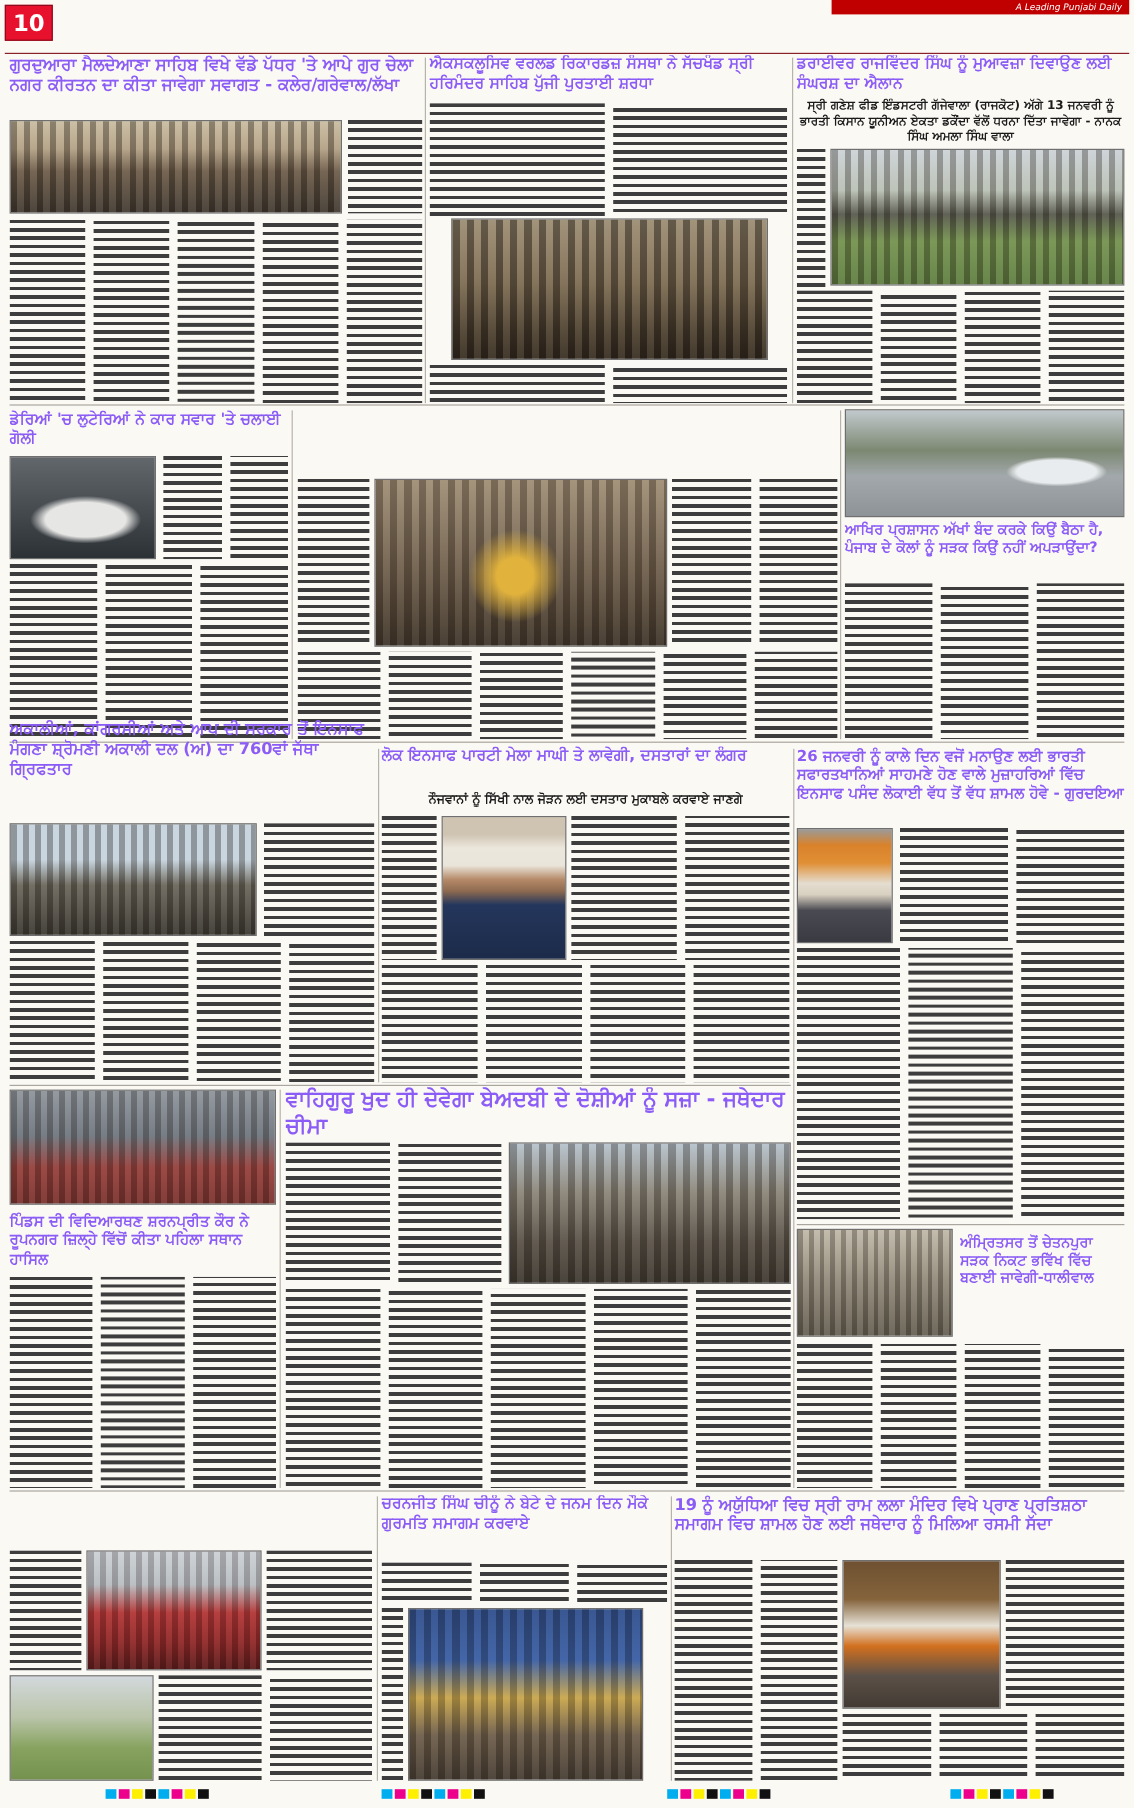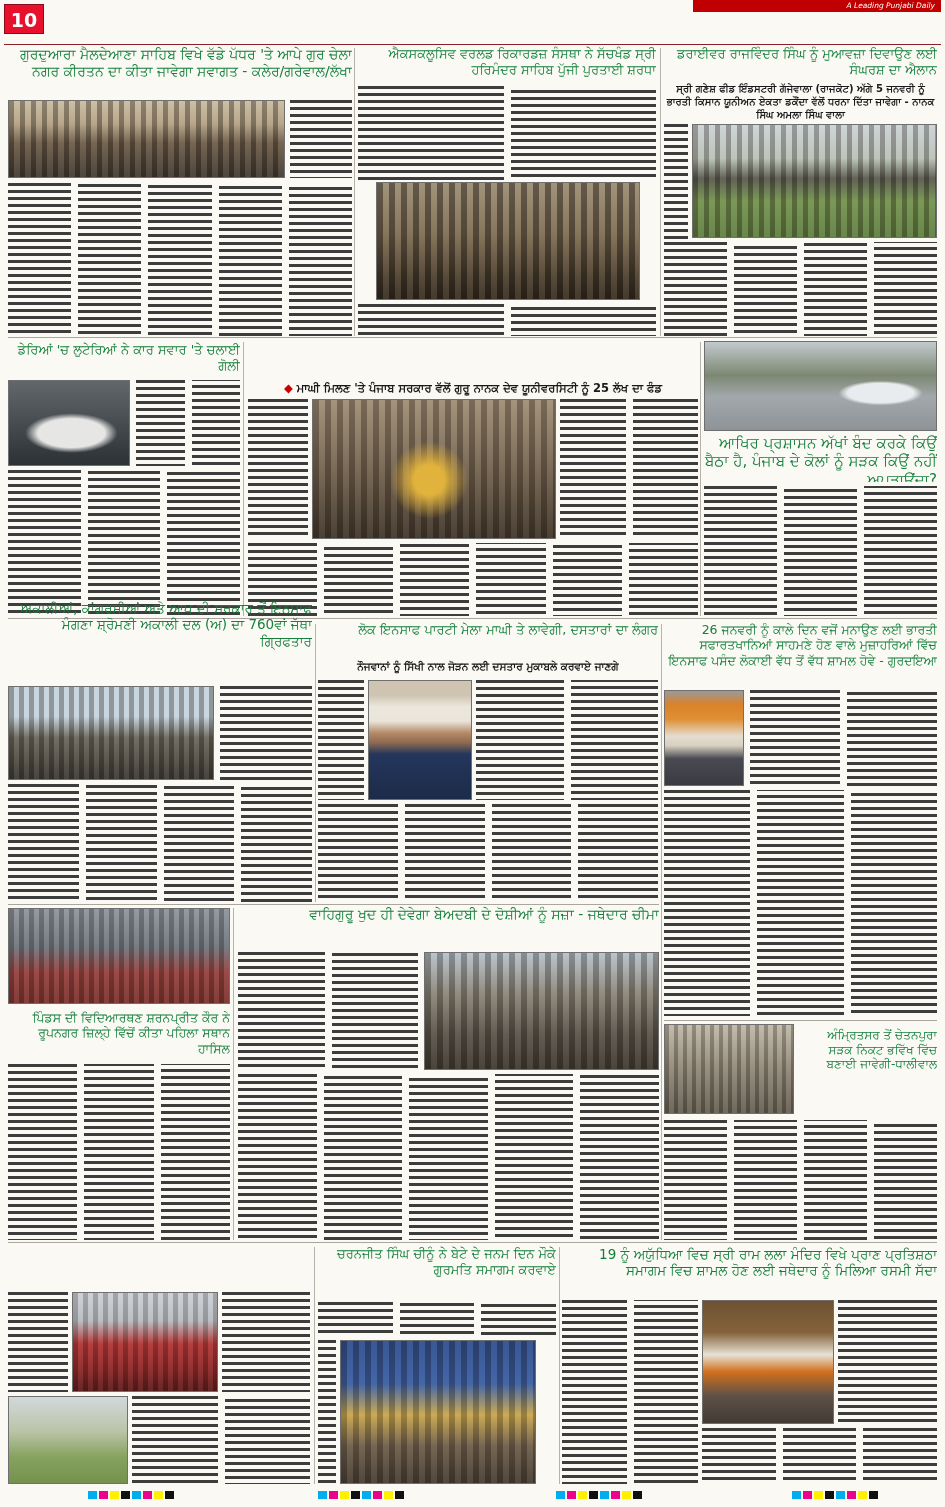--- a/index.html
+++ b/index.html
@@ -6,7 +6,7 @@
   html,body{background:#9a9a9a}
   .page{position:relative;width:945px;height:1507px;background:#fbf9f4;overflow:hidden;
         font-family:"DejaVu Sans","Liberation Sans",sans-serif;color:#111}
-  .hl{position:absolute;font-weight:normal;color:#15803d;text-align:right;line-height:1.22;overflow:hidden}
+  .hl{position:absolute;font-weight:bold;color:#8b5cf6;text-align:left;line-height:1.22;overflow:hidden}
   .sub{position:absolute;font-weight:bold;color:#1a1a1a;text-align:center;line-height:1.3;overflow:hidden}
   .sub.bullet::before{content:"◆ ";color:#cc0000}
   .photo{position:absolute;border:1px solid #6f6f6f}

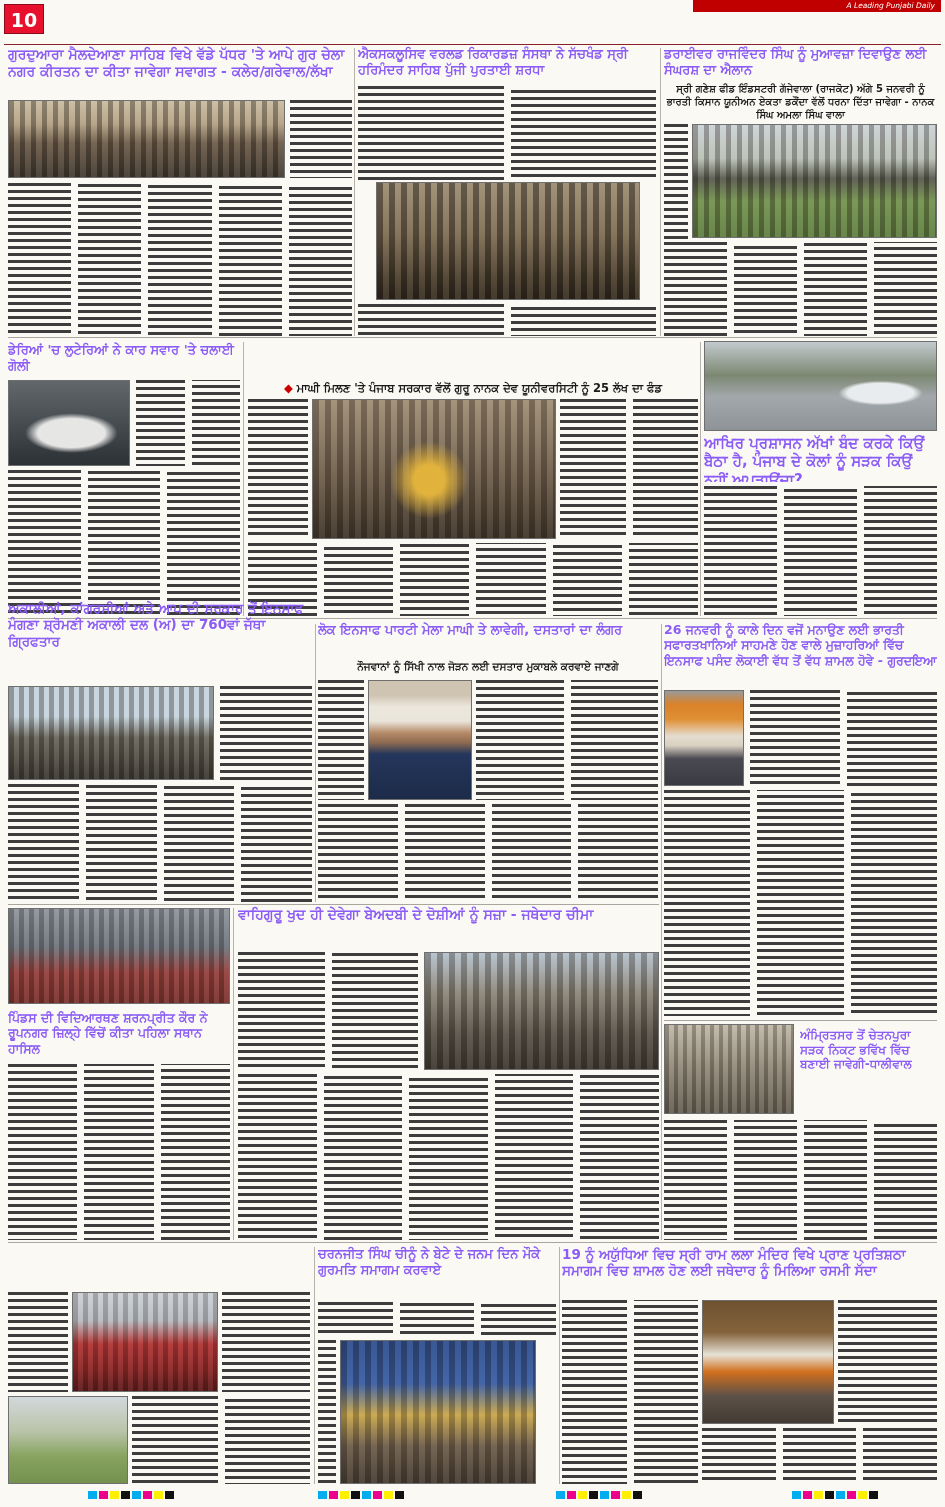--- a/index.html
+++ b/index.html
@@ -71,7 +71,7 @@
     </div>
 
   <div class="hl" style="left:664px;top:46px;width:273px;height:34px;font-size:13px">ਡਰਾਈਵਰ ਰਾਜਵਿੰਦਰ ਸਿੰਘ ਨੂੰ ਮੁਆਵਜ਼ਾ ਦਿਵਾਉਣ ਲਈ ਸੰਘਰਸ਼ ਦਾ ਐਲਾਨ</div>
-  <div class="sub" style="left:664px;top:82px;width:273px;height:40px;font-size:10px">ਸ੍ਰੀ ਗਣੇਸ਼ ਫੀਡ ਇੰਡਸਟਰੀ ਗੱਜੇਵਾਲਾ (ਰਾਜਕੋਟ) ਅੱਗੇ 5 ਜਨਵਰੀ ਨੂੰ ਭਾਰਤੀ ਕਿਸਾਨ ਯੂਨੀਅਨ ਏਕਤਾ ਡਕੌਂਦਾ ਵੱਲੋਂ ਧਰਨਾ ਦਿੱਤਾ ਜਾਵੇਗਾ - ਨਾਨਕ ਸਿੰਘ ਅਮਲਾ ਸਿੰਘ ਵਾਲਾ</div>
+  <div class="sub" style="left:664px;top:82px;width:273px;height:40px;font-size:10px">ਸ੍ਰੀ ਗਣੇਸ਼ ਫੀਡ ਇੰਡਸਟਰੀ ਗੱਜੇਵਾਲਾ (ਰਾਜਕੋਟ) ਅੱਗੇ 13 ਜਨਵਰੀ ਨੂੰ ਭਾਰਤੀ ਕਿਸਾਨ ਯੂਨੀਅਨ ਏਕਤਾ ਡਕੌਂਦਾ ਵੱਲੋਂ ਧਰਨਾ ਦਿੱਤਾ ਜਾਵੇਗਾ - ਨਾਨਕ ਸਿੰਘ ਅਮਲਾ ਸਿੰਘ ਵਾਲਾ</div>
   <div class="cols" style="left:664px;top:124px;width:24px;height:116px;column-count:1">
       <div class="sim" style="height:116px"></div>
     </div>

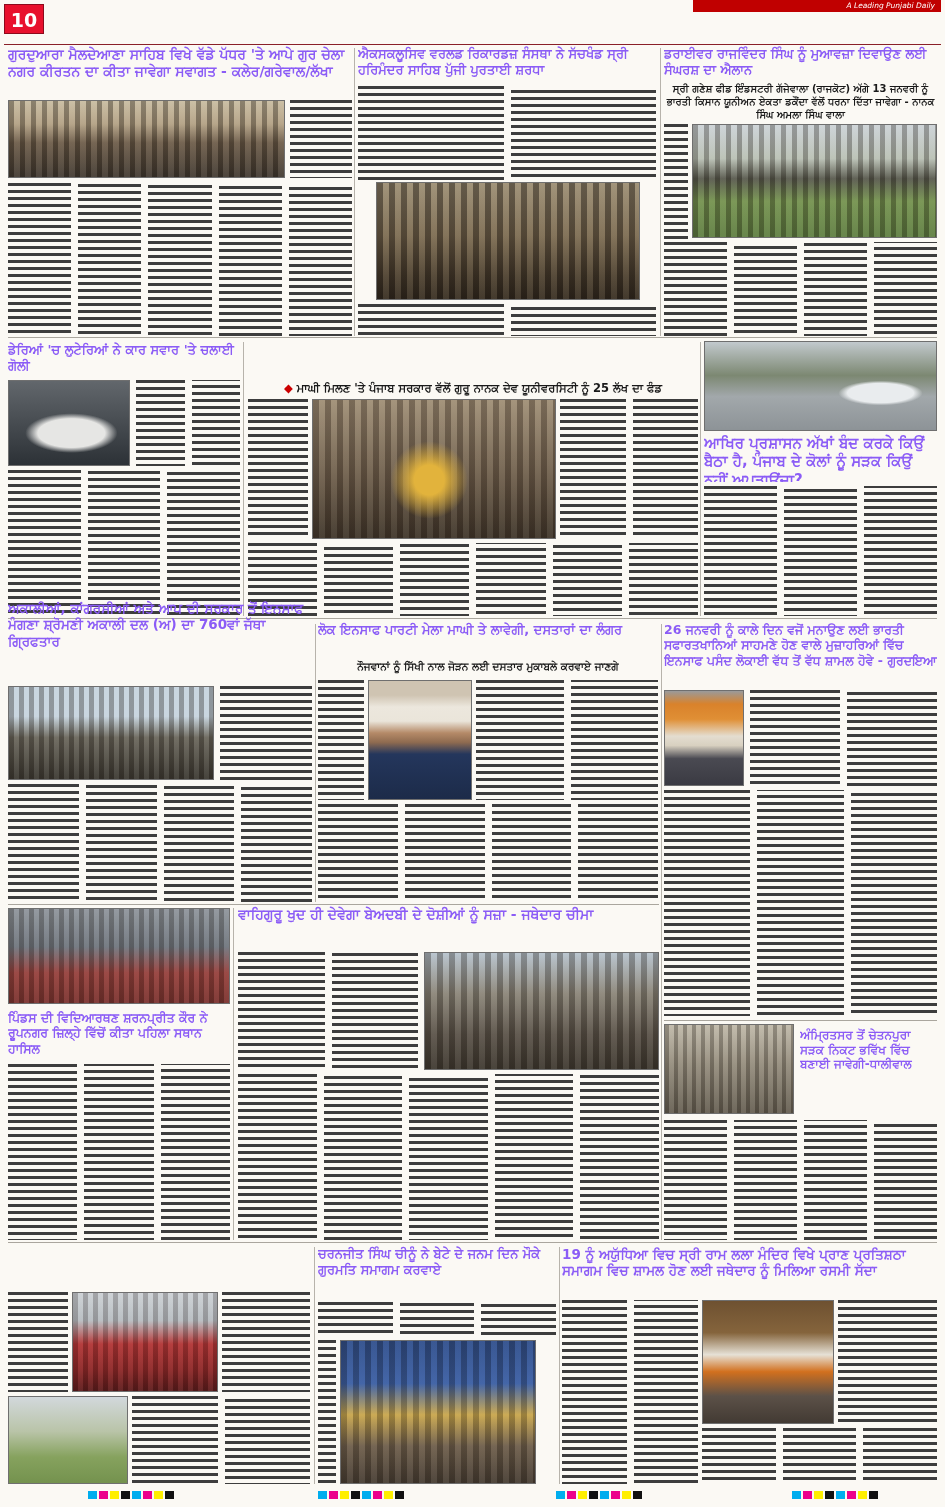--- a/index.html
+++ b/index.html
@@ -89,7 +89,6 @@
       <div class="sim" style="height:438px"></div>
     </div>
 
-  <div class="sub bullet" style="left:248px;top:381px;width:450px;height:16px;font-size:11.5px">ਮਾਘੀ ਮਿਲਣ 'ਤੇ ਪੰਜਾਬ ਸਰਕਾਰ ਵੱਲੋਂ ਗੁਰੂ ਨਾਨਕ ਦੇਵ ਯੂਨੀਵਰਸਿਟੀ ਨੂੰ 25 ਲੱਖ ਦਾ ਫੰਡ</div>
   <div class="cols" style="left:248px;top:399px;width:60px;height:140px;column-count:1">
       <div class="sim" style="height:140px"></div>
     </div>

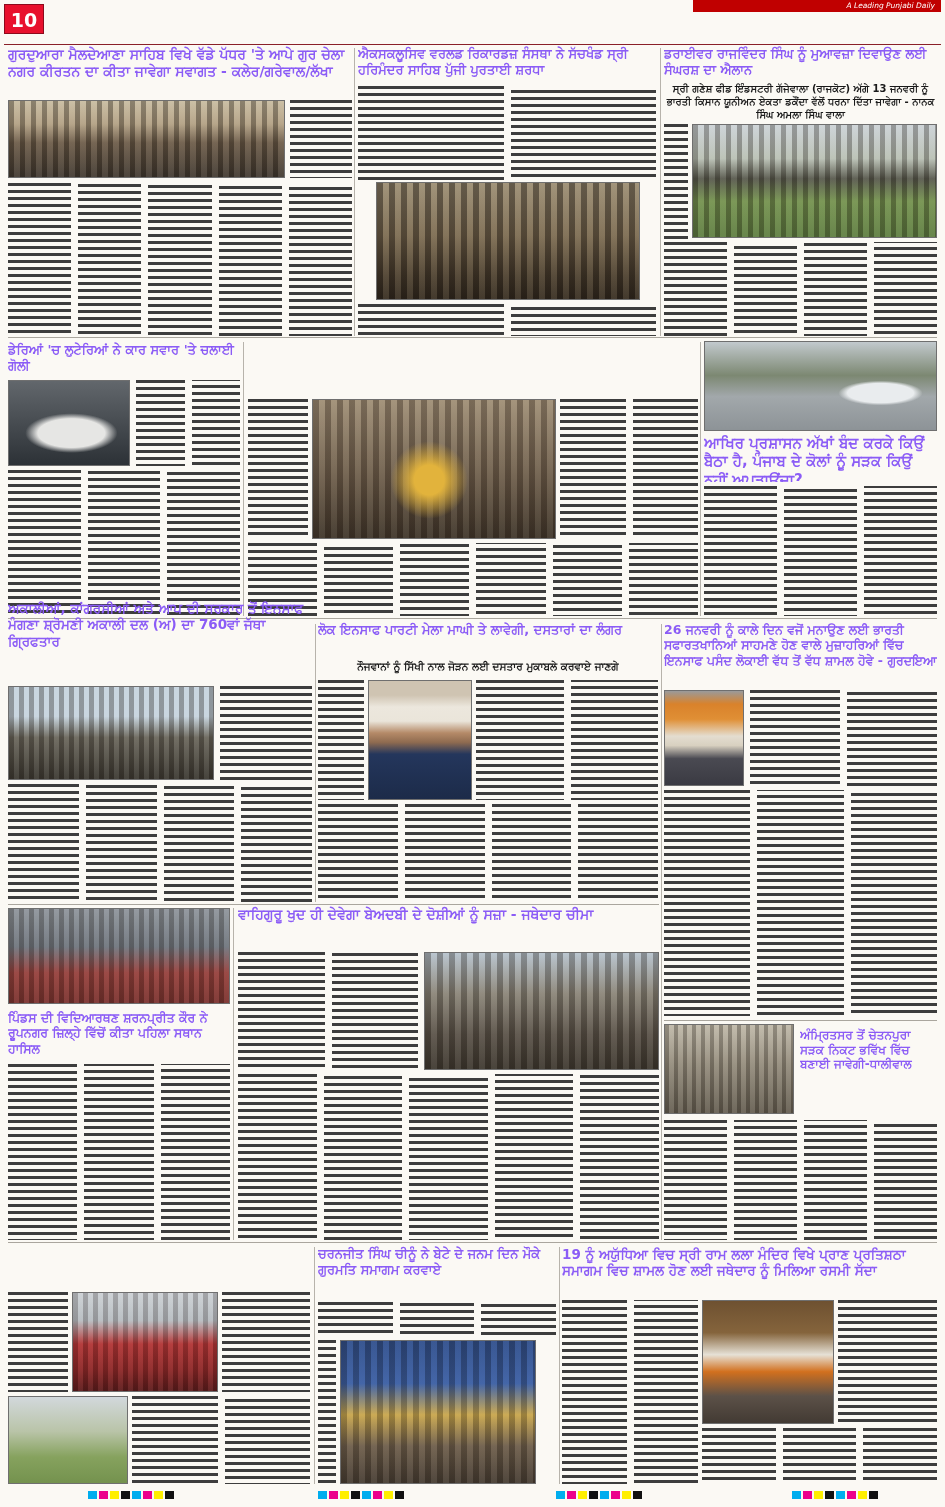--- a/index.html
+++ b/index.html
@@ -101,7 +101,7 @@
     </div>
 
   <div class="photo" style="left:704px;top:341px;width:233px;height:90px;background-image:radial-gradient(ellipse 26% 20% at 76% 58%,#e9ecee 0%,#e9ecee 55%,rgba(233,236,238,0) 70%),linear-gradient(180deg,#c2c9cd 0%,#7c8872 38%,#a2a8ab 62%,#8d9397 100%)"></div>
-  <div class="hl" style="left:704px;top:434px;width:233px;height:48px;font-size:15px">ਆਖਿਰ ਪ੍ਰਸ਼ਾਸਨ ਅੱਖਾਂ ਬੰਦ ਕਰਕੇ ਕਿਉਂ ਬੈਠਾ ਹੈ, ਪੰਜਾਬ ਦੇ ਕੋਲਾਂ ਨੂੰ ਸੜਕ ਕਿਉਂ ਨਹੀਂ ਅਪੜਾਉਂਦਾ?</div>
+  <div class="hl" style="left:704px;top:434px;width:233px;height:48px;font-size:12px">ਆਖਿਰ ਪ੍ਰਸ਼ਾਸਨ ਅੱਖਾਂ ਬੰਦ ਕਰਕੇ ਕਿਉਂ ਬੈਠਾ ਹੈ, ਪੰਜਾਬ ਦੇ ਕੋਲਾਂ ਨੂੰ ਸੜਕ ਕਿਉਂ ਨਹੀਂ ਅਪੜਾਉਂਦਾ?</div>
   <div class="cols" style="left:704px;top:486px;width:233px;height:130px;column-count:3">
       <div class="sim" style="height:390px"></div>
     </div>

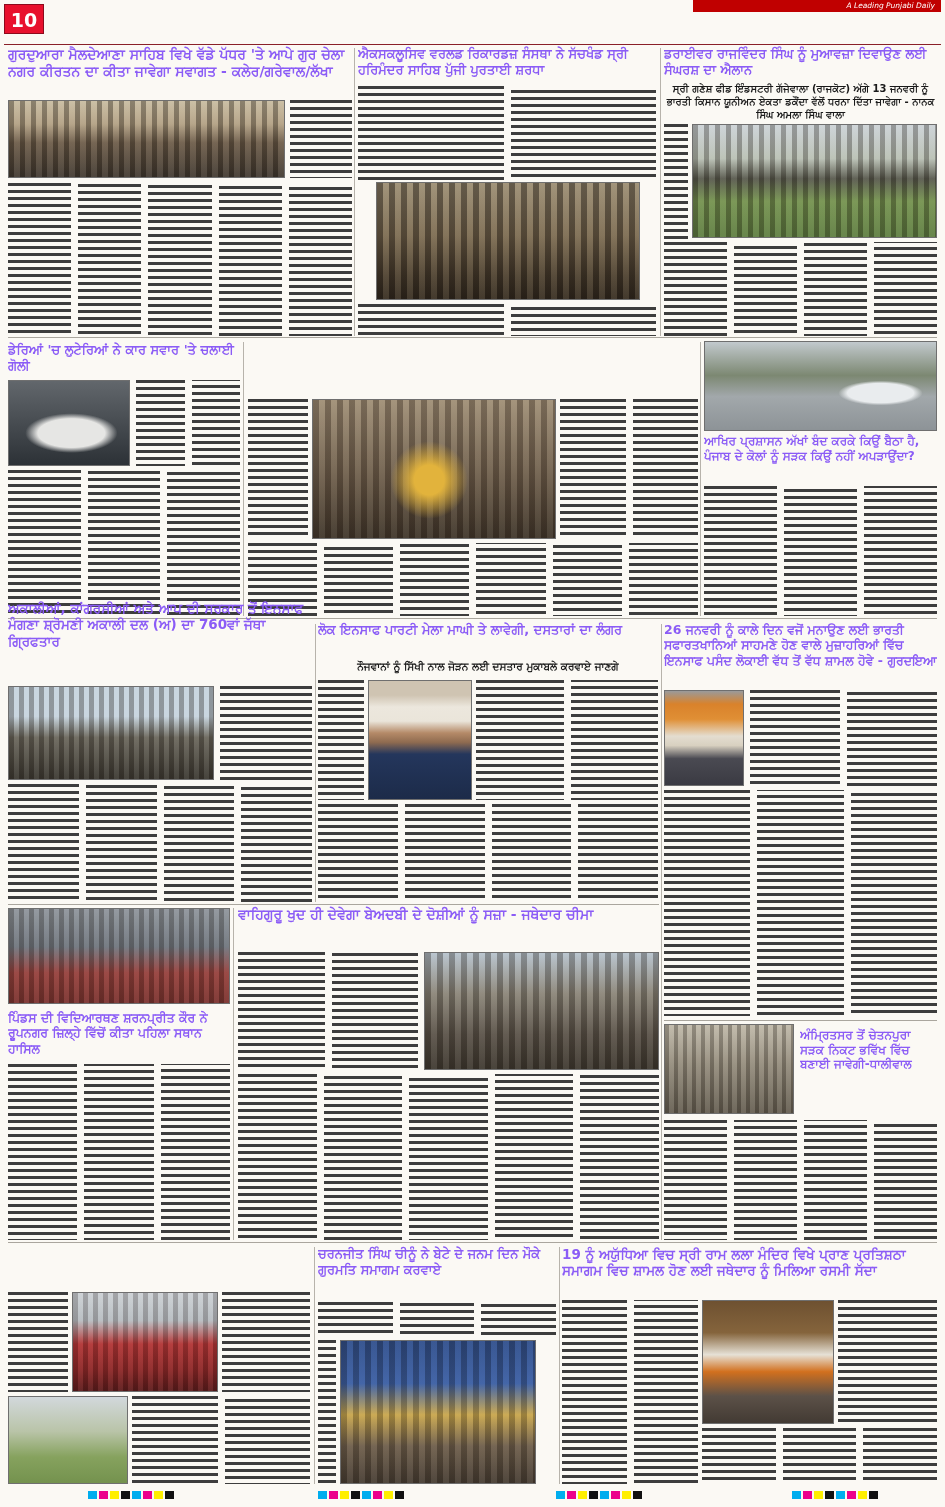--- a/index.html
+++ b/index.html
@@ -137,7 +137,7 @@
       <div class="sim" style="height:678px"></div>
     </div>
 
-  <div class="hl" style="left:238px;top:906px;width:421px;height:44px;font-size:14px">ਵਾਹਿਗੁਰੂ ਖੁਦ ਹੀ ਦੇਵੇਗਾ ਬੇਅਦਬੀ ਦੇ ਦੋਸ਼ੀਆਂ ਨੂੰ ਸਜ਼ਾ - ਜਥੇਦਾਰ ਚੀਮਾ</div>
+  <div class="hl" style="left:238px;top:906px;width:421px;height:44px;font-size:18px">ਵਾਹਿਗੁਰੂ ਖੁਦ ਹੀ ਦੇਵੇਗਾ ਬੇਅਦਬੀ ਦੇ ਦੋਸ਼ੀਆਂ ਨੂੰ ਸਜ਼ਾ - ਜਥੇਦਾਰ ਚੀਮਾ</div>
   <div class="cols" style="left:238px;top:952px;width:180px;height:118px;column-count:2">
       <div class="sim" style="height:236px"></div>
     </div>

